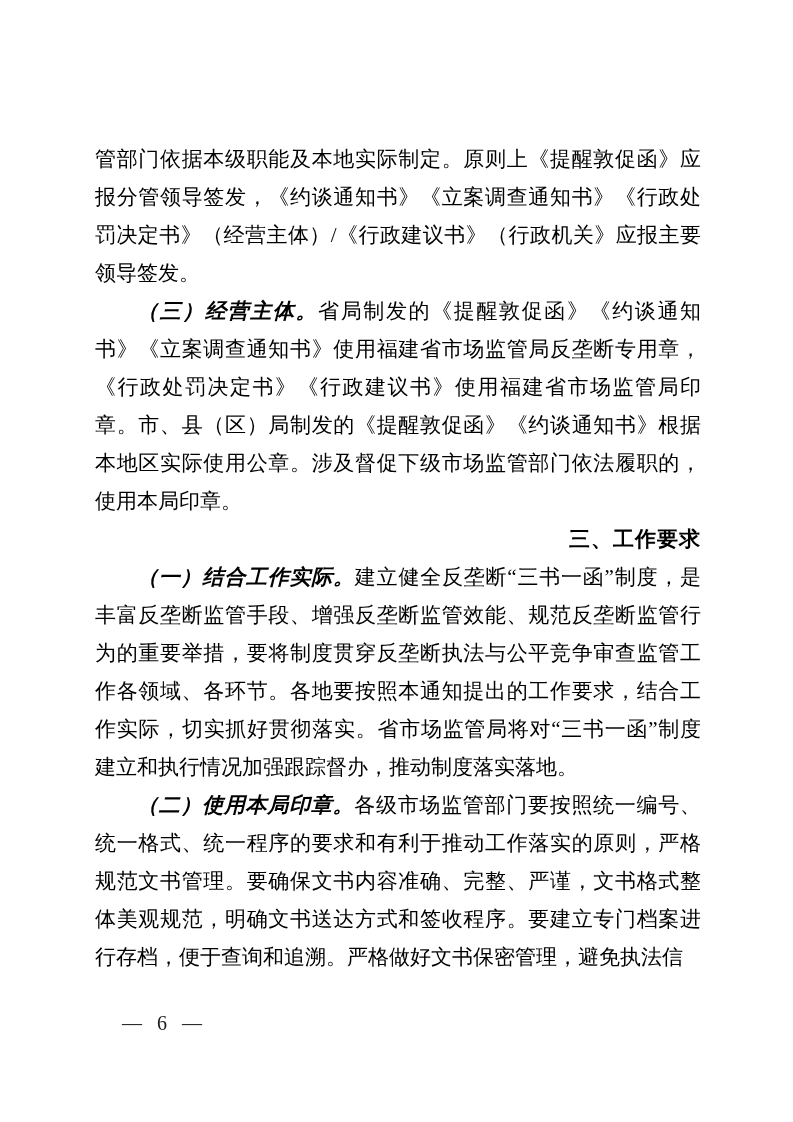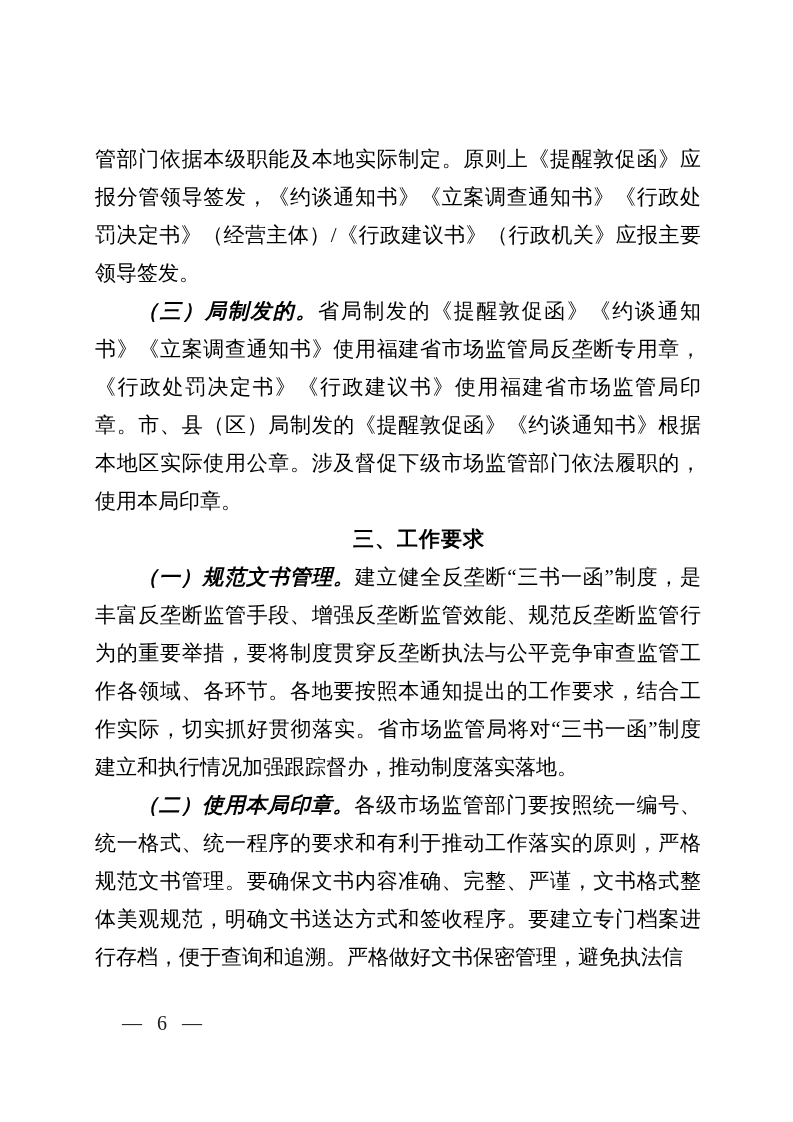--- a/index.html
+++ b/index.html
@@ -67,7 +67,7 @@
 
     <p class="para para-continuation">管部门依据本级职能及本地实际制定。原则上《提醒敦促函》应报分管领导签发，《约谈通知书》《立案调查通知书》《行政处罚决定书》（经营主体）/《行政建议书》（行政机关》应报主要领导签发。</p>
 
-    <p class="para"><span class="kai-lead">（三）局制发的。</span><span>省局制发的《提醒敦促函》《约谈通知书》《立案调查通知书》使用福建省市场监管局反垄断专用章，《行政处罚决定书》《行政建议书》使用福建省市场监管局印章。市、县（区）局制发的《提醒敦促函》《约谈通知书》根据本地区实际使用公章。涉及督促下级市场监管部门依法履职的，使用本局印章。</span></p>
+    <p class="para"><span class="kai-lead">（三）经营主体。</span><span>省局制发的《提醒敦促函》《约谈通知书》《立案调查通知书》使用福建省市场监管局反垄断专用章，《行政处罚决定书》《行政建议书》使用福建省市场监管局印章。市、县（区）局制发的《提醒敦促函》《约谈通知书》根据本地区实际使用公章。涉及督促下级市场监管部门依法履职的，使用本局印章。</span></p>
 
     <p class="section-heading">三、工作要求</p>
 

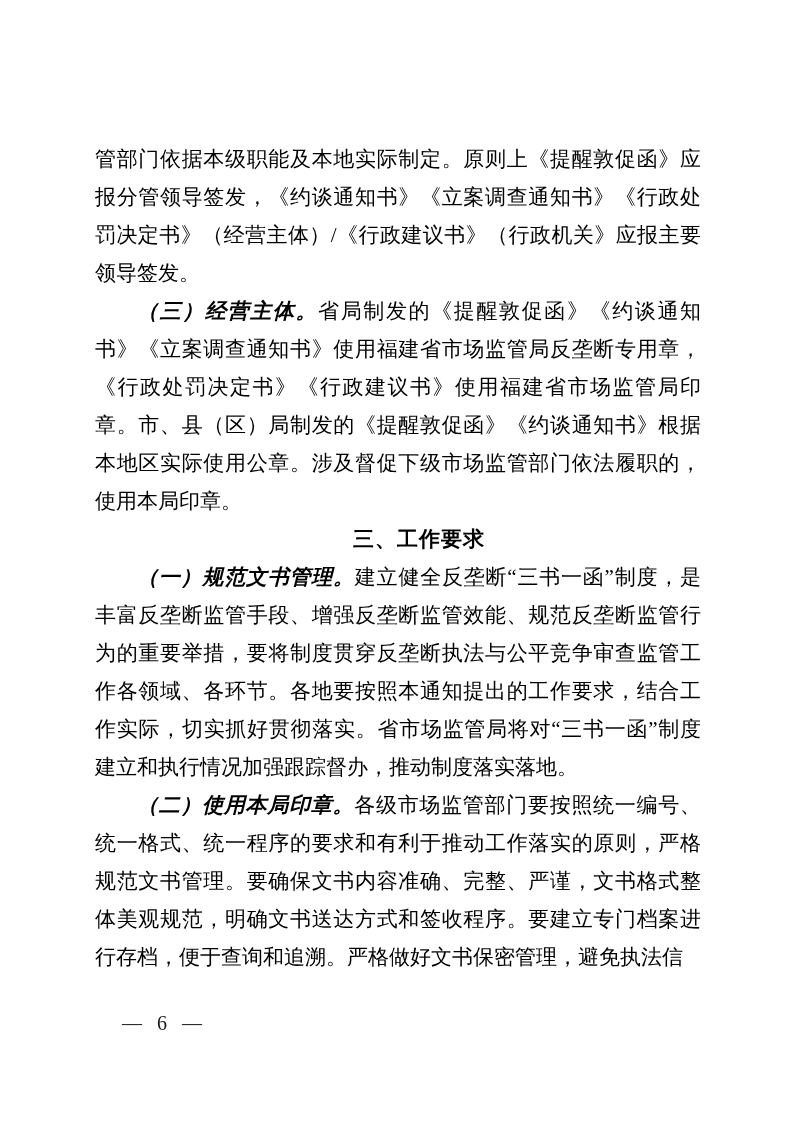--- a/index.html
+++ b/index.html
@@ -39,7 +39,7 @@
   }
   .section-heading {
     text-indent: 42px;
-    text-align: center;
+    text-align: right;
     font-family: Liberation Sans, sans-serif;
     font-weight: 600;
     letter-spacing: 1px;

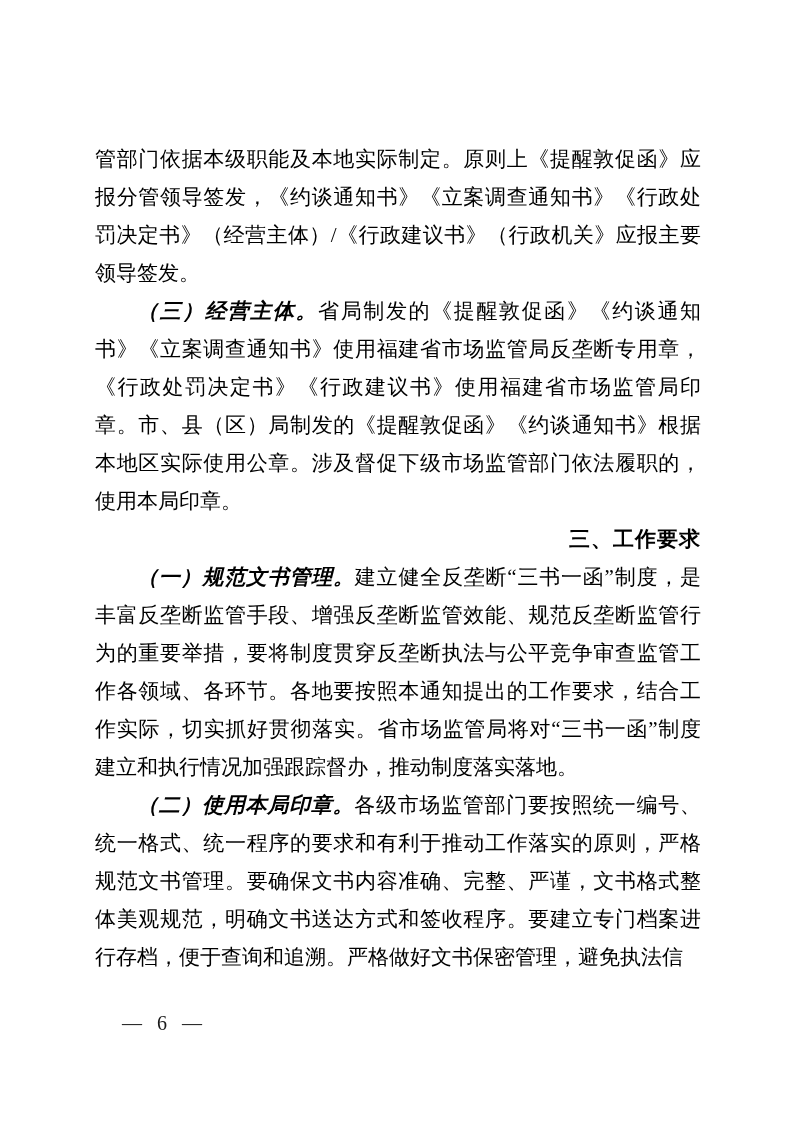--- a/index.html
+++ b/index.html
@@ -71,7 +71,7 @@
 
     <p class="section-heading">三、工作要求</p>
 
-    <p class="para"><span class="kai-lead">（一）规范文书管理。</span><span>建立健全反垄断“三书一函”制度，是丰富反垄断监管手段、增强反垄断监管效能、规范反垄断监管行为的重要举措，要将制度贯穿反垄断执法与公平竞争审查监管工作各领域、各环节。各地要按照本通知提出的工作要求，结合工作实际，切实抓好贯彻落实。省市场监管局将对“三书一函”制度建立和执行情况加强跟踪督办，推动制度落实落地。</span></p>
+    <p class="para"><span class="kai-lead">（一）结合工作实际。</span><span>建立健全反垄断“三书一函”制度，是丰富反垄断监管手段、增强反垄断监管效能、规范反垄断监管行为的重要举措，要将制度贯穿反垄断执法与公平竞争审查监管工作各领域、各环节。各地要按照本通知提出的工作要求，结合工作实际，切实抓好贯彻落实。省市场监管局将对“三书一函”制度建立和执行情况加强跟踪督办，推动制度落实落地。</span></p>
 
     <p class="para"><span class="kai-lead">（二）使用本局印章。</span><span>各级市场监管部门要按照统一编号、统一格式、统一程序的要求和有利于推动工作落实的原则，严格规范文书管理。要确保文书内容准确、完整、严谨，文书格式整体美观规范，明确文书送达方式和签收程序。要建立专门档案进行存档，便于查询和追溯。严格做好文书保密管理，避免执法信</span></p>
 

